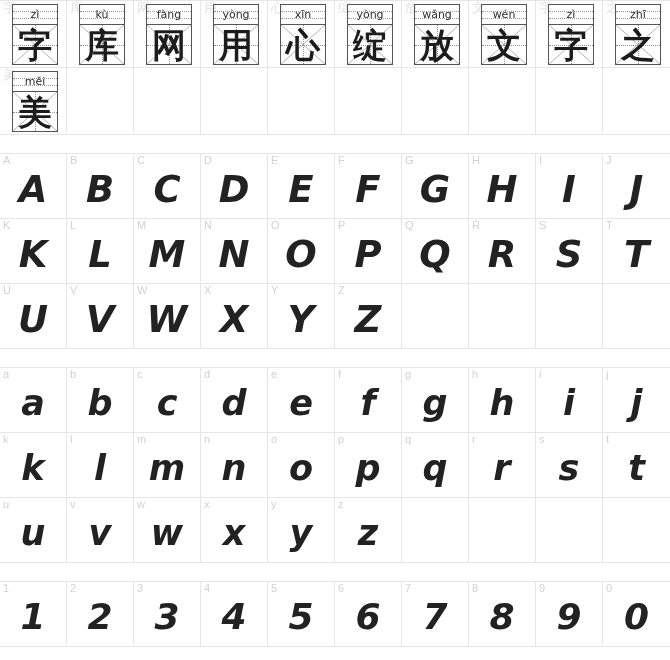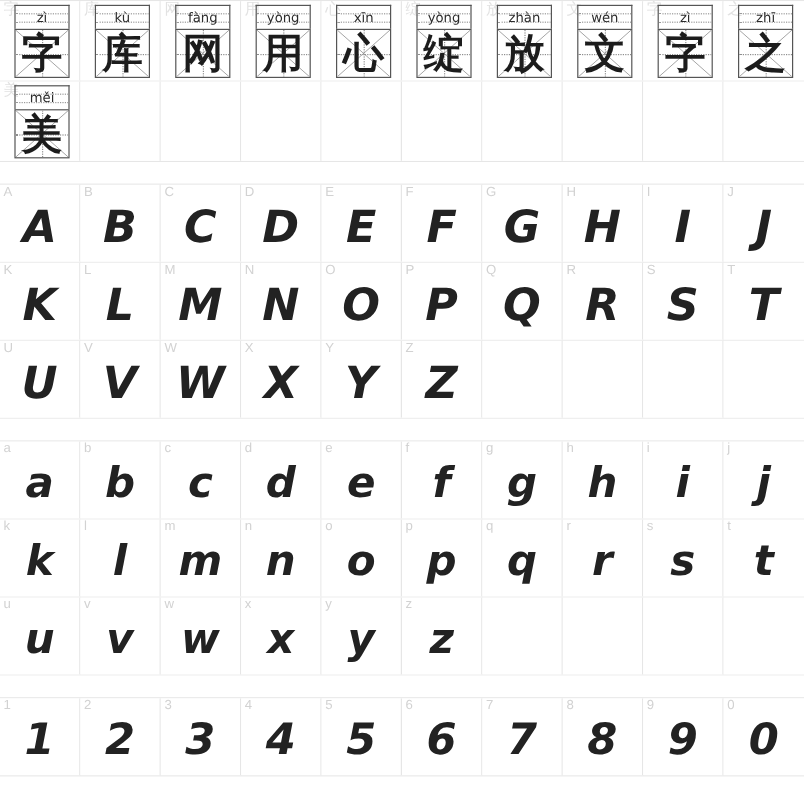--- a/index.html
+++ b/index.html
@@ -309,7 +309,7 @@
             <div class="pinyin-box">
               <span class="guide g1"></span>
               <span class="guide g2"></span>
-              <div class="pinyin-text">zhàn</div>
+              <div class="pinyin-text">wǎng</div>
             </div>
             <div class="tian-box">
               <svg class="diag" viewBox="0 0 46 41" preserveAspectRatio="none">

